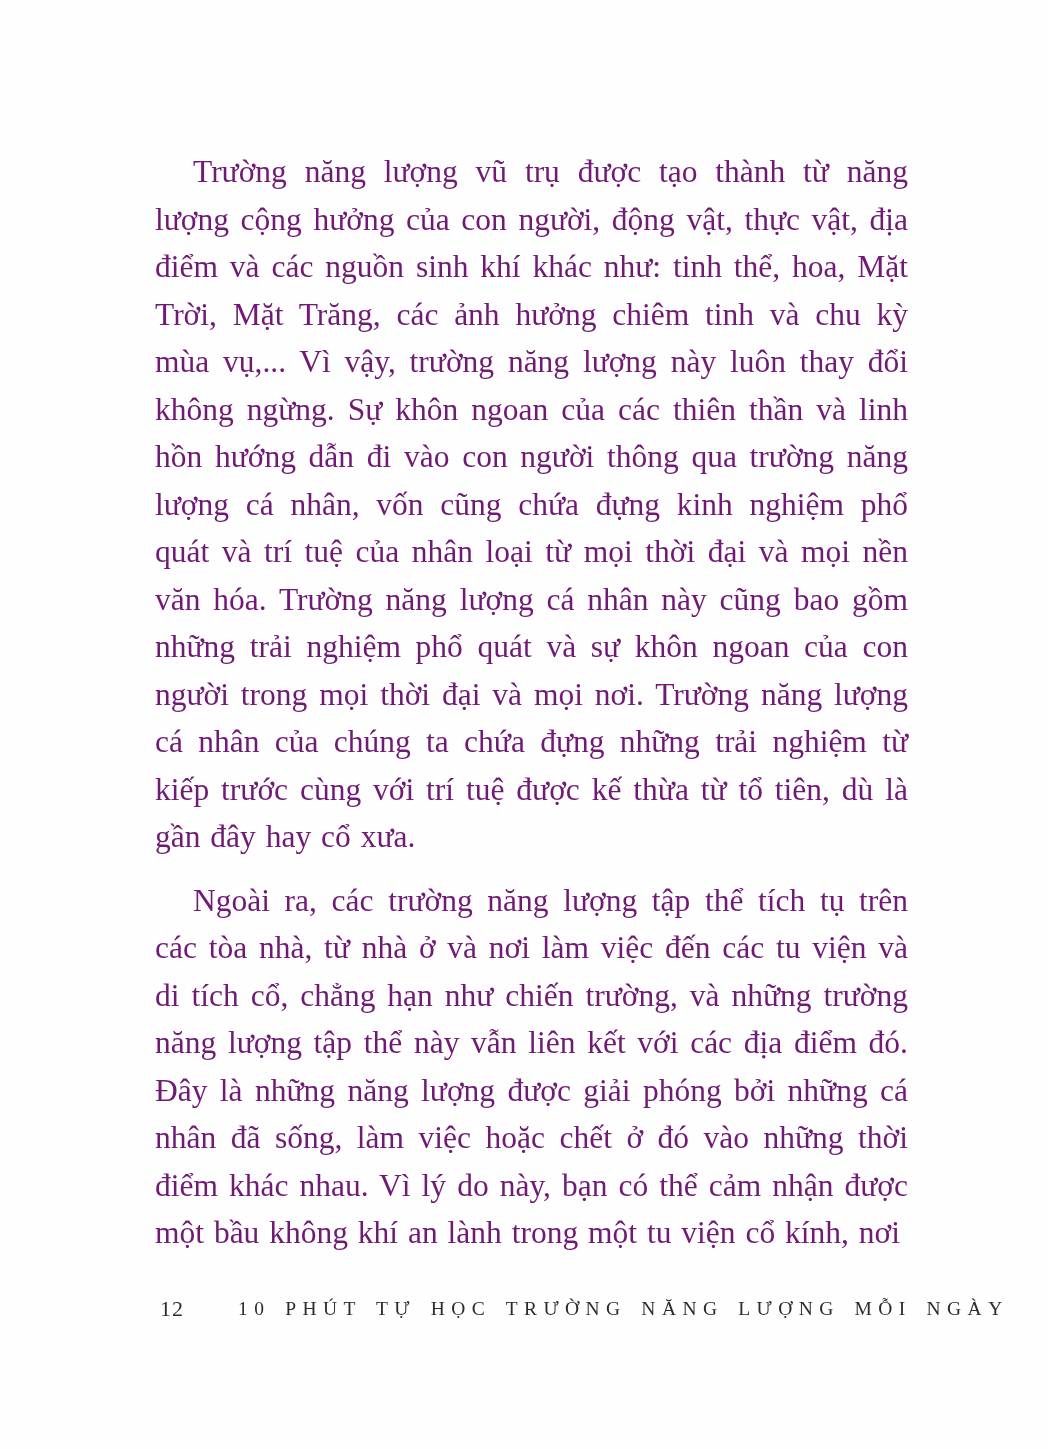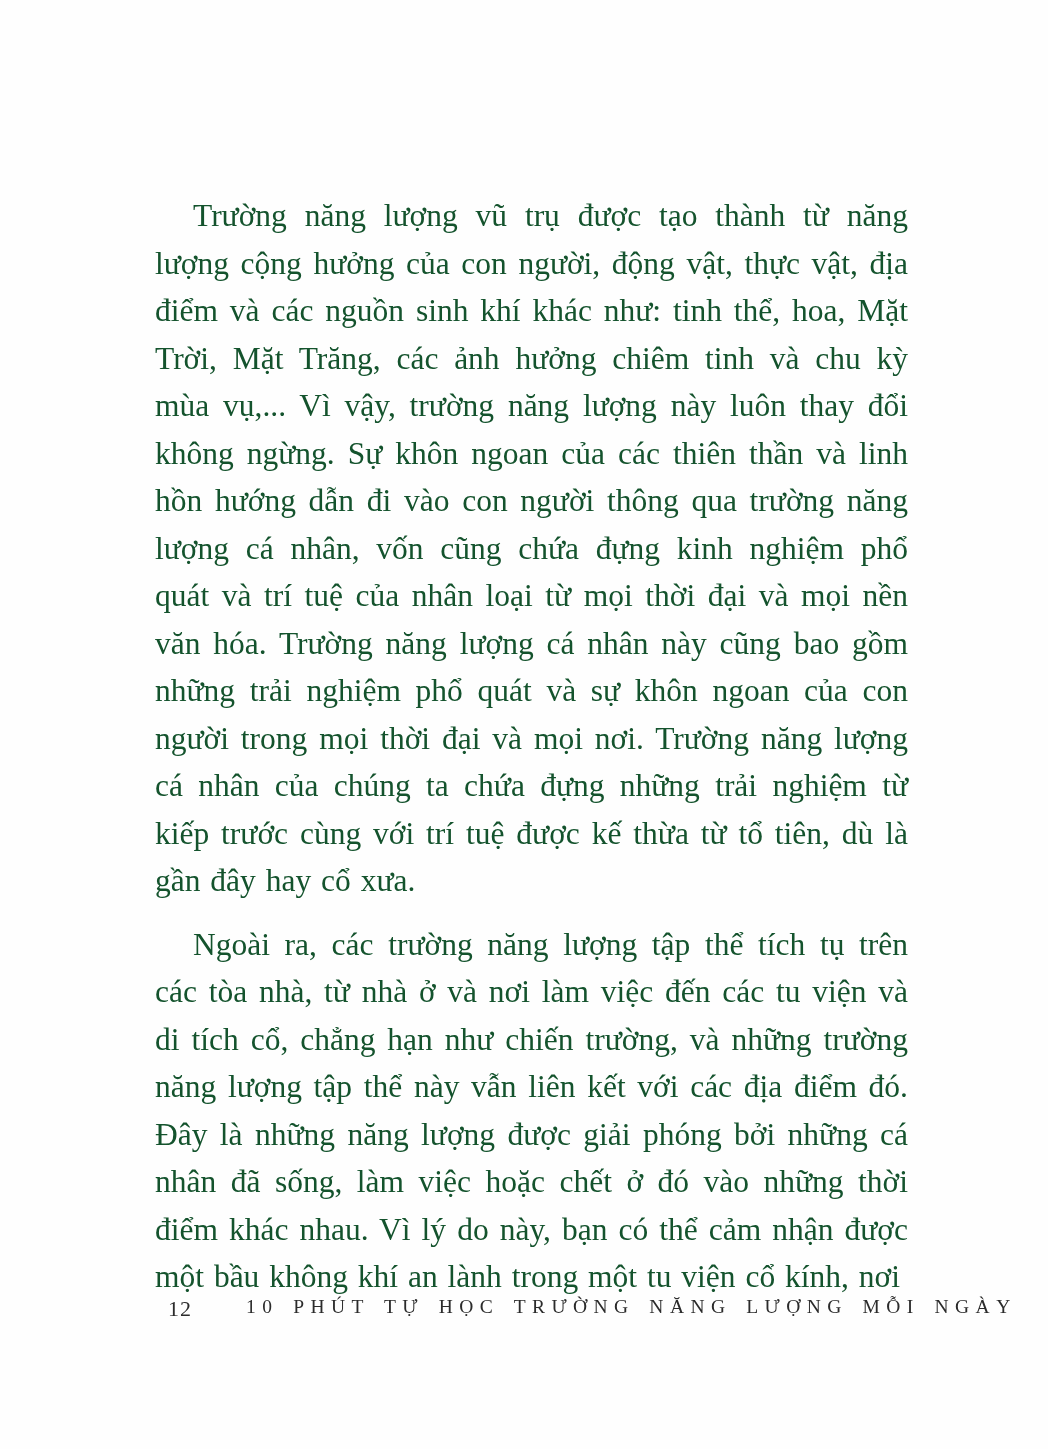--- a/index.html
+++ b/index.html
@@ -24,11 +24,10 @@
     left: 155px;
     top: 148px;
     width: 753px;
-    color: #14532d;
+    color: #701a75;
     font-size: 31.5px;
     line-height: 47.5px;
     text-align: justify;
-    margin-top: 44px;
   }
   .text-block p {
     margin: 0 0 16px 0;

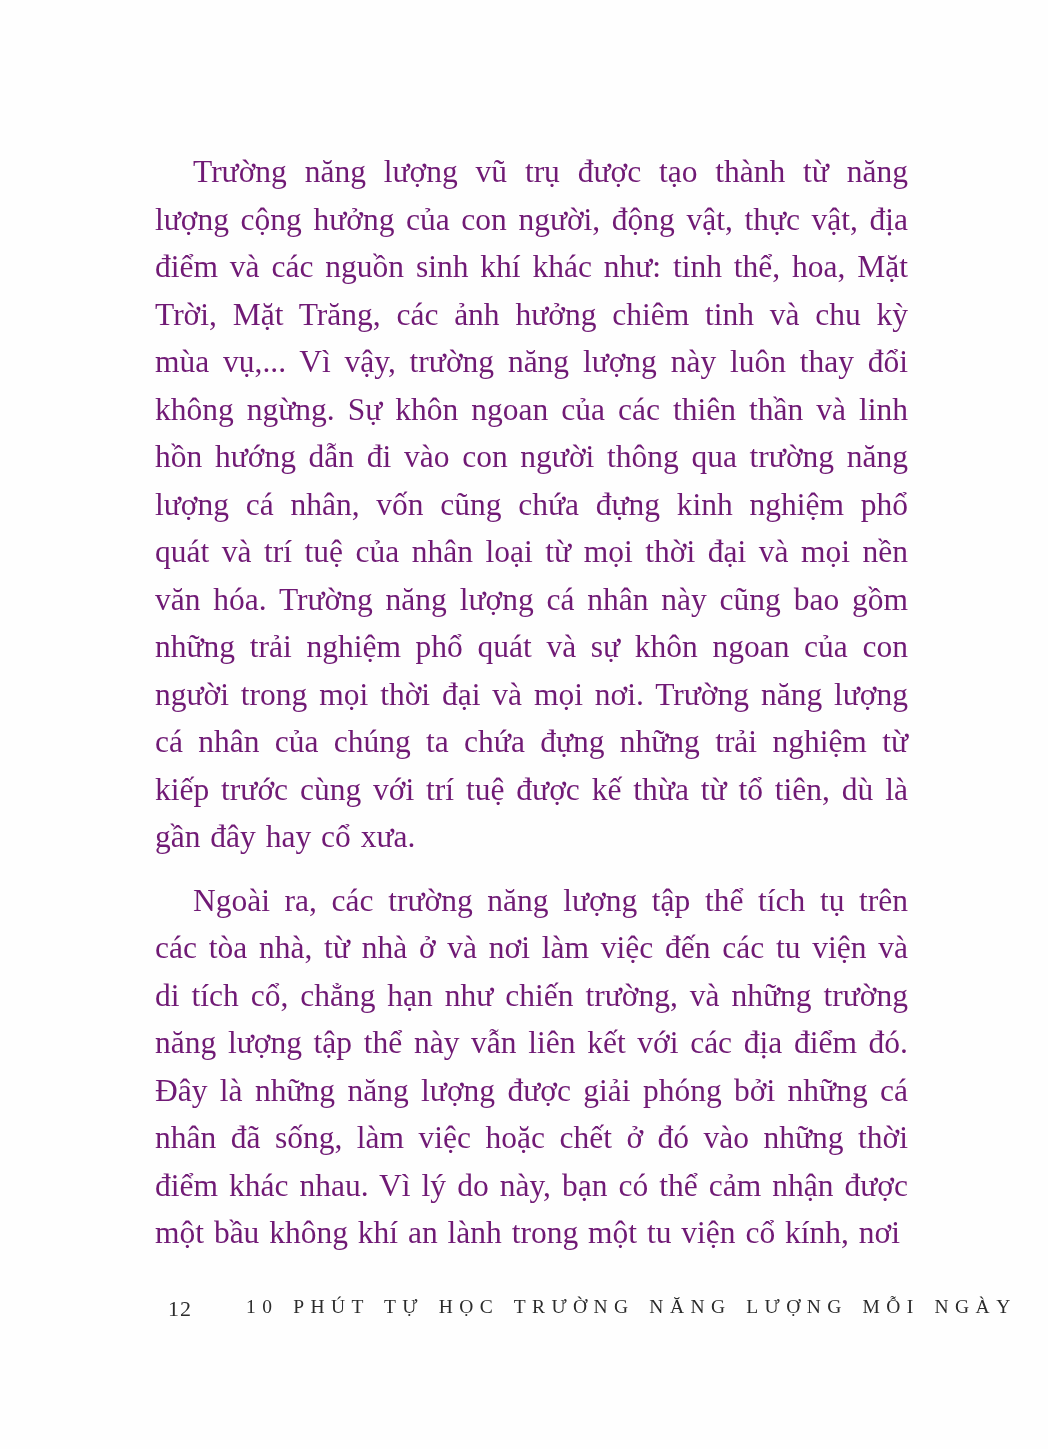--- a/index.html
+++ b/index.html
@@ -36,11 +36,11 @@
   }
   .footer {
     position: absolute;
-    left: 168px;
+    left: 160px;
     top: 1296px;
     width: 760px;
     display: flex;
-    align-items: flex-start;
+    align-items: center;
     color: #2b2b2b;
   }
   .page-number {

